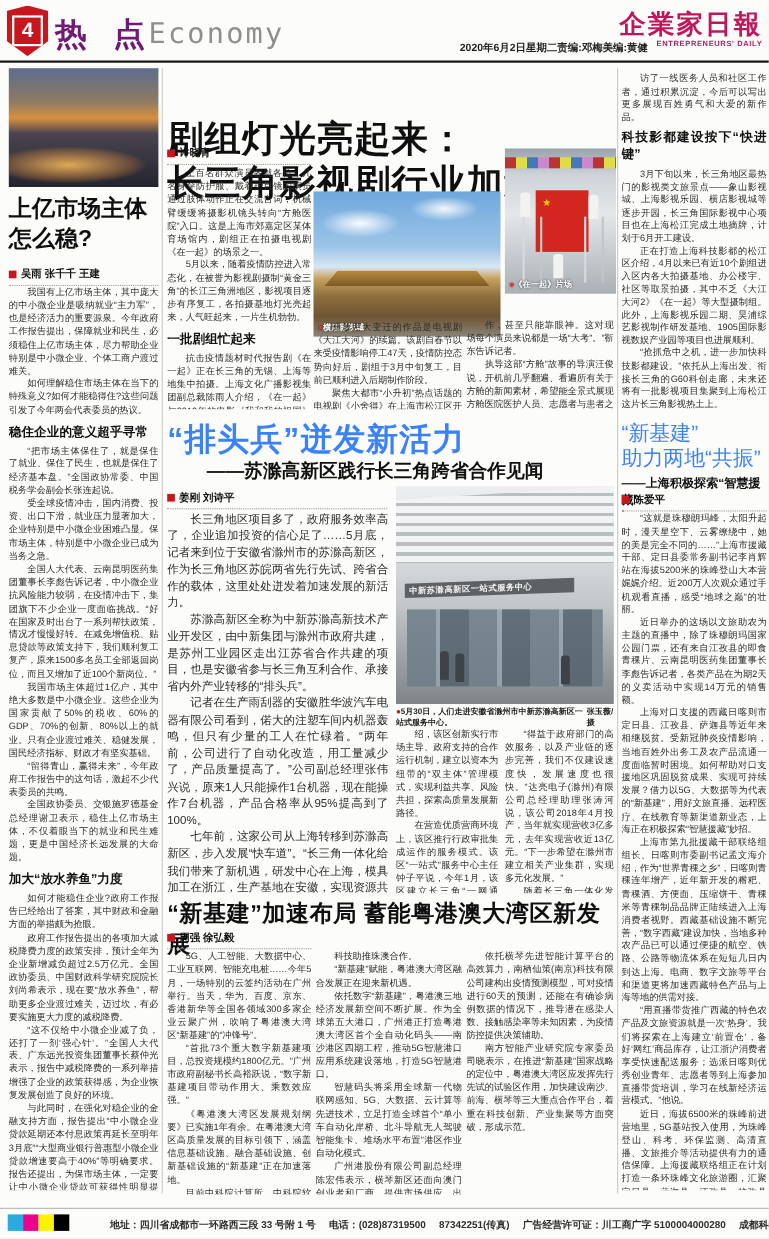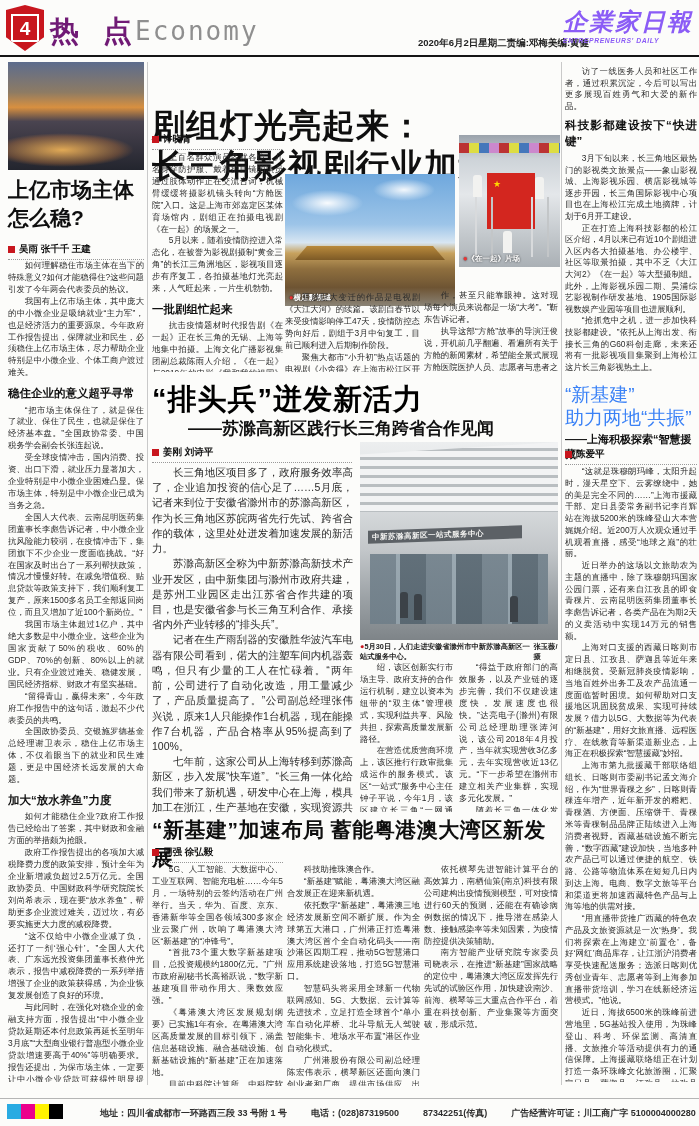--- a/index.html
+++ b/index.html
@@ -17,7 +17,7 @@
   .section-en{position:absolute;left:135px;top:16px;font-size:26px;color:#8f8f8f;
          font-family:"DejaVu Sans Mono",monospace;letter-spacing:2px;}
   .dateline{position:absolute;left:418px;top:37px;font-size:9.5px;color:#222;display:flex;font-weight:bold;}
-  .masthead{position:absolute;right:6px;top:8px;color:#8b5cf6;font-style:italic;}
+  .masthead{position:absolute;right:6px;top:8px;text-align:right;color:#be185d;}
   .masthead-cn{font-family:"DejaVu Serif",serif;font-size:24px;font-weight:900;letter-spacing:2px;line-height:1.2;}
   .masthead-en{font-size:6.8px;font-weight:bold;letter-spacing:.6px;}
   .header-rule{position:absolute;left:0;top:55px;width:699px;height:2px;background:#151515;}

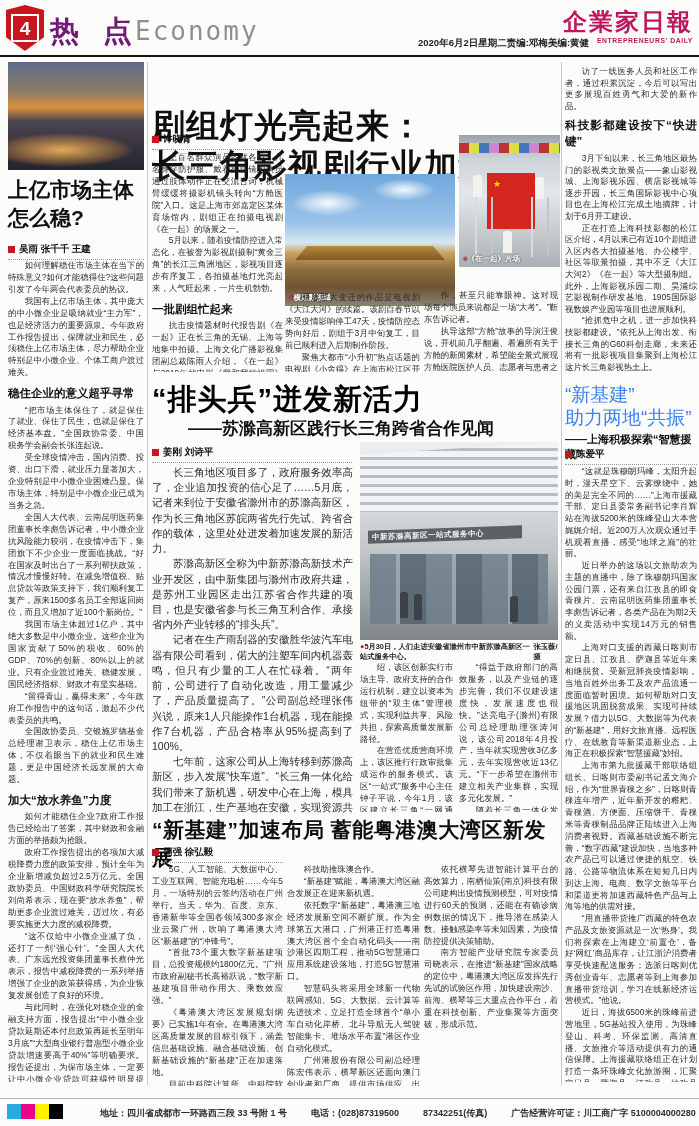--- a/index.html
+++ b/index.html
@@ -125,8 +125,8 @@
     <span>吴雨 张千千 王建</span>
   </div>
   <div class="col fs-s" style="left:8px;top:260px;width:136px;height:822px;">
+      <p class="para">我国有上亿市场主体，其中庞大的中小微企业是吸纳就业“主力军”，也是经济活力的重要源泉。今年政府工作报告提出，保障就业和民生，必须稳住上亿市场主体，尽力帮助企业特别是中小微企业、个体工商户渡过难关。</p>
       <p class="para">如何理解稳住市场主体在当下的特殊意义?如何才能稳得住?这些问题引发了今年两会代表委员的热议。</p>
-      <p class="para">我国有上亿市场主体，其中庞大的中小微企业是吸纳就业“主力军”，也是经济活力的重要源泉。今年政府工作报告提出，保障就业和民生，必须稳住上亿市场主体，尽力帮助企业特别是中小微企业、个体工商户渡过难关。</p>
       <div class="subhead">稳住企业的意义超乎寻常</div>
       <p class="para">“把市场主体保住了，就是保住了就业、保住了民生，也就是保住了经济基本盘。”全国政协常委、中国税务学会副会长张连起说。</p>
       <p class="para">受全球疫情冲击，国内消费、投资、出口下滑，就业压力显著加大，企业特别是中小微企业困难凸显。保市场主体，特别是中小微企业已成为当务之急。</p>

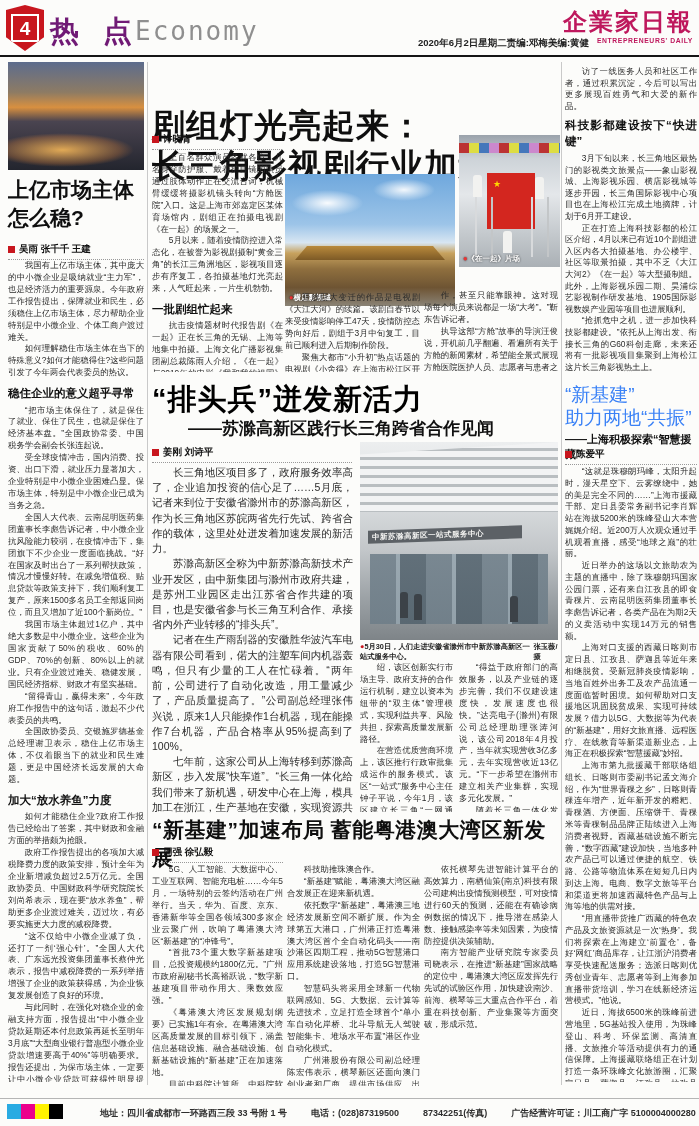--- a/index.html
+++ b/index.html
@@ -38,7 +38,7 @@
           color:#0f0f0f;line-height:1.35;white-space:pre-line;}
   .main-hl{position:absolute;left:152px;top:58px;width:420px;font-size:33px;font-weight:700;
           color:#0f0f0f;line-height:1.22;letter-spacing:1px;margin-top:48px;}
-  .mid-hl{position:absolute;left:152px;top:380px;font-size:29px;font-weight:900;color:#000000;letter-spacing:1px;}
+  .mid-hl{position:absolute;left:152px;top:380px;font-size:29px;font-weight:900;color:#3b82f6;letter-spacing:1px;}
   .mid-sub{position:absolute;left:188px;top:417px;font-size:17px;font-weight:bold;color:#111;}
   .right-hl{position:absolute;left:565px;top:384px;width:132px;font-size:19px;font-weight:400;
           color:#3b82f6;line-height:1.2;white-space:pre-line;}

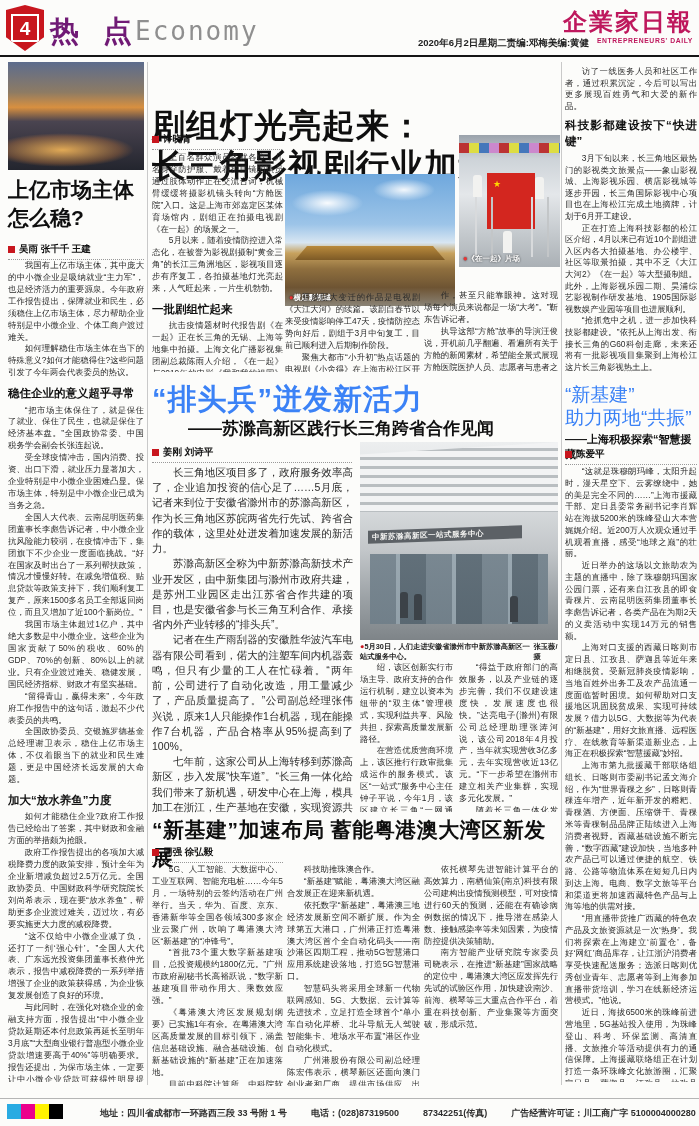--- a/index.html
+++ b/index.html
@@ -87,7 +87,7 @@
   
   .cmyk{position:absolute;left:7px;top:1104px;display:flex;}
   .cmyk div{width:14px;height:15px;}
-  .footer-text{position:absolute;left:100px;top:1107px;width:592px;display:flex;gap:24px;
+  .footer-text{position:absolute;left:100px;top:1107px;width:592px;display:flex;gap:12px;
       font-size:9px;font-weight:bold;color:#2e2e2e;white-space:nowrap;}
 </style>
 </head>

